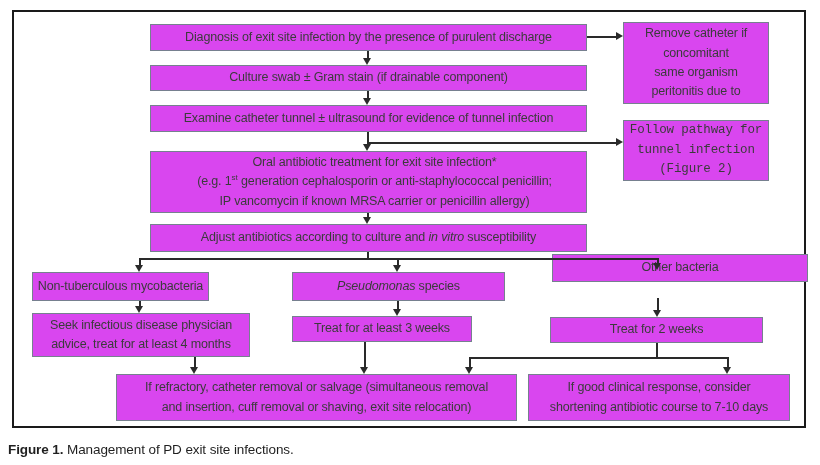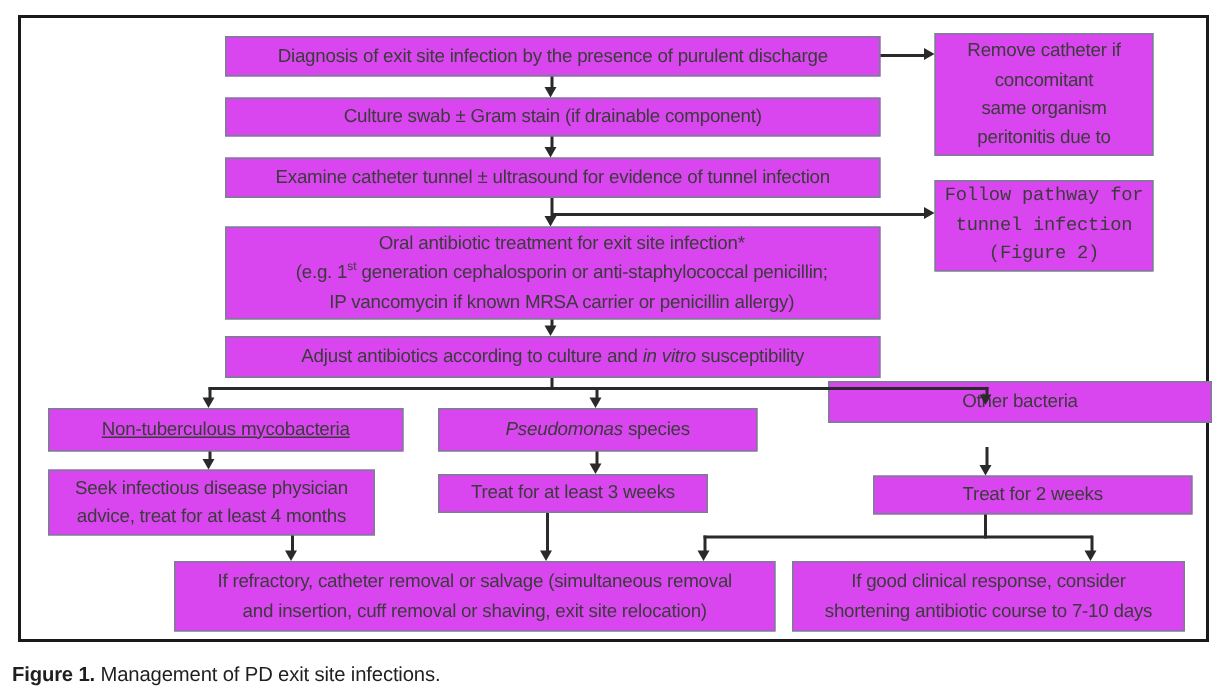--- a/index.html
+++ b/index.html
@@ -74,7 +74,7 @@
   <span class="ln"><span>Adjust antibiotics according to culture and </span><span class="it">in vitro</span><span> susceptibility</span></span>
 </div>
 
-<div class="node" style="left:32px;top:272px;width:237px;height:29px;text-decoration:underline;">
+<div class="node" style="left:32px;top:272px;width:177px;height:29px;">
   <span class="ln">Non-tuberculous mycobacteria</span>
 </div>
 

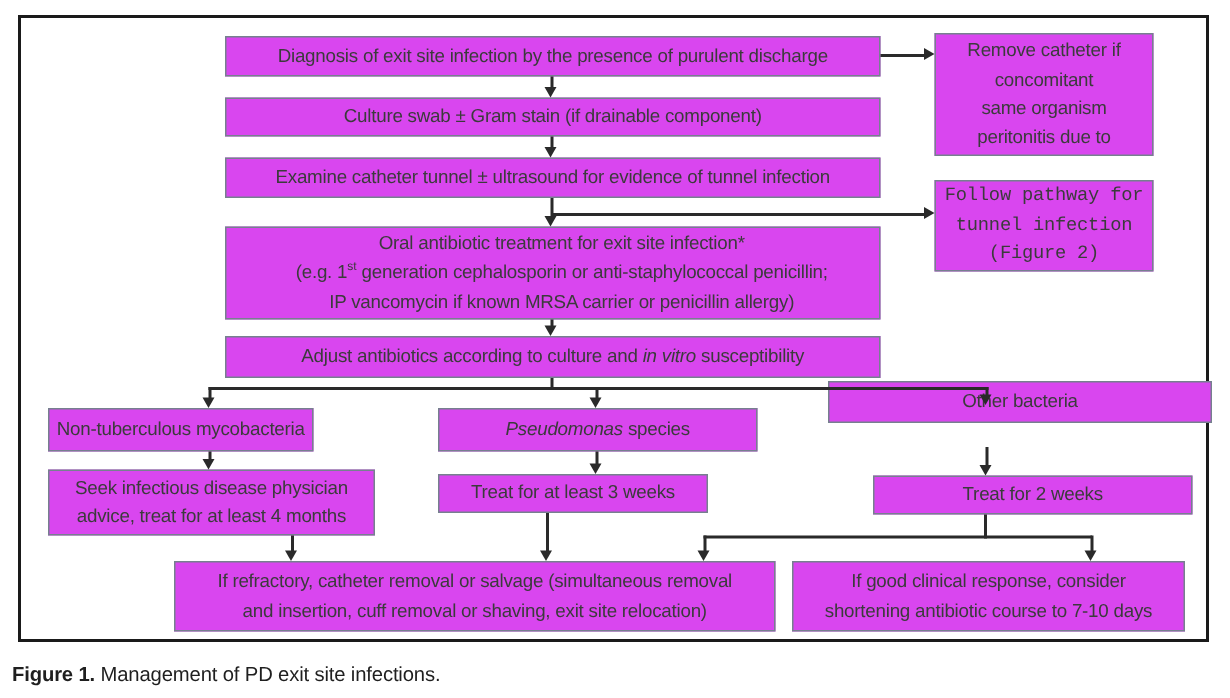--- a/index.html
+++ b/index.html
@@ -95,7 +95,7 @@
   <span class="ln">Treat for at least 3 weeks</span>
 </div>
 
-<div class="node" style="left:550px;top:317px;width:213px;height:26px;margin-left:32px;">
+<div class="node" style="left:550px;top:317px;width:213px;height:26px;">
   <span class="ln">Treat for 2 weeks</span>
 </div>
 

